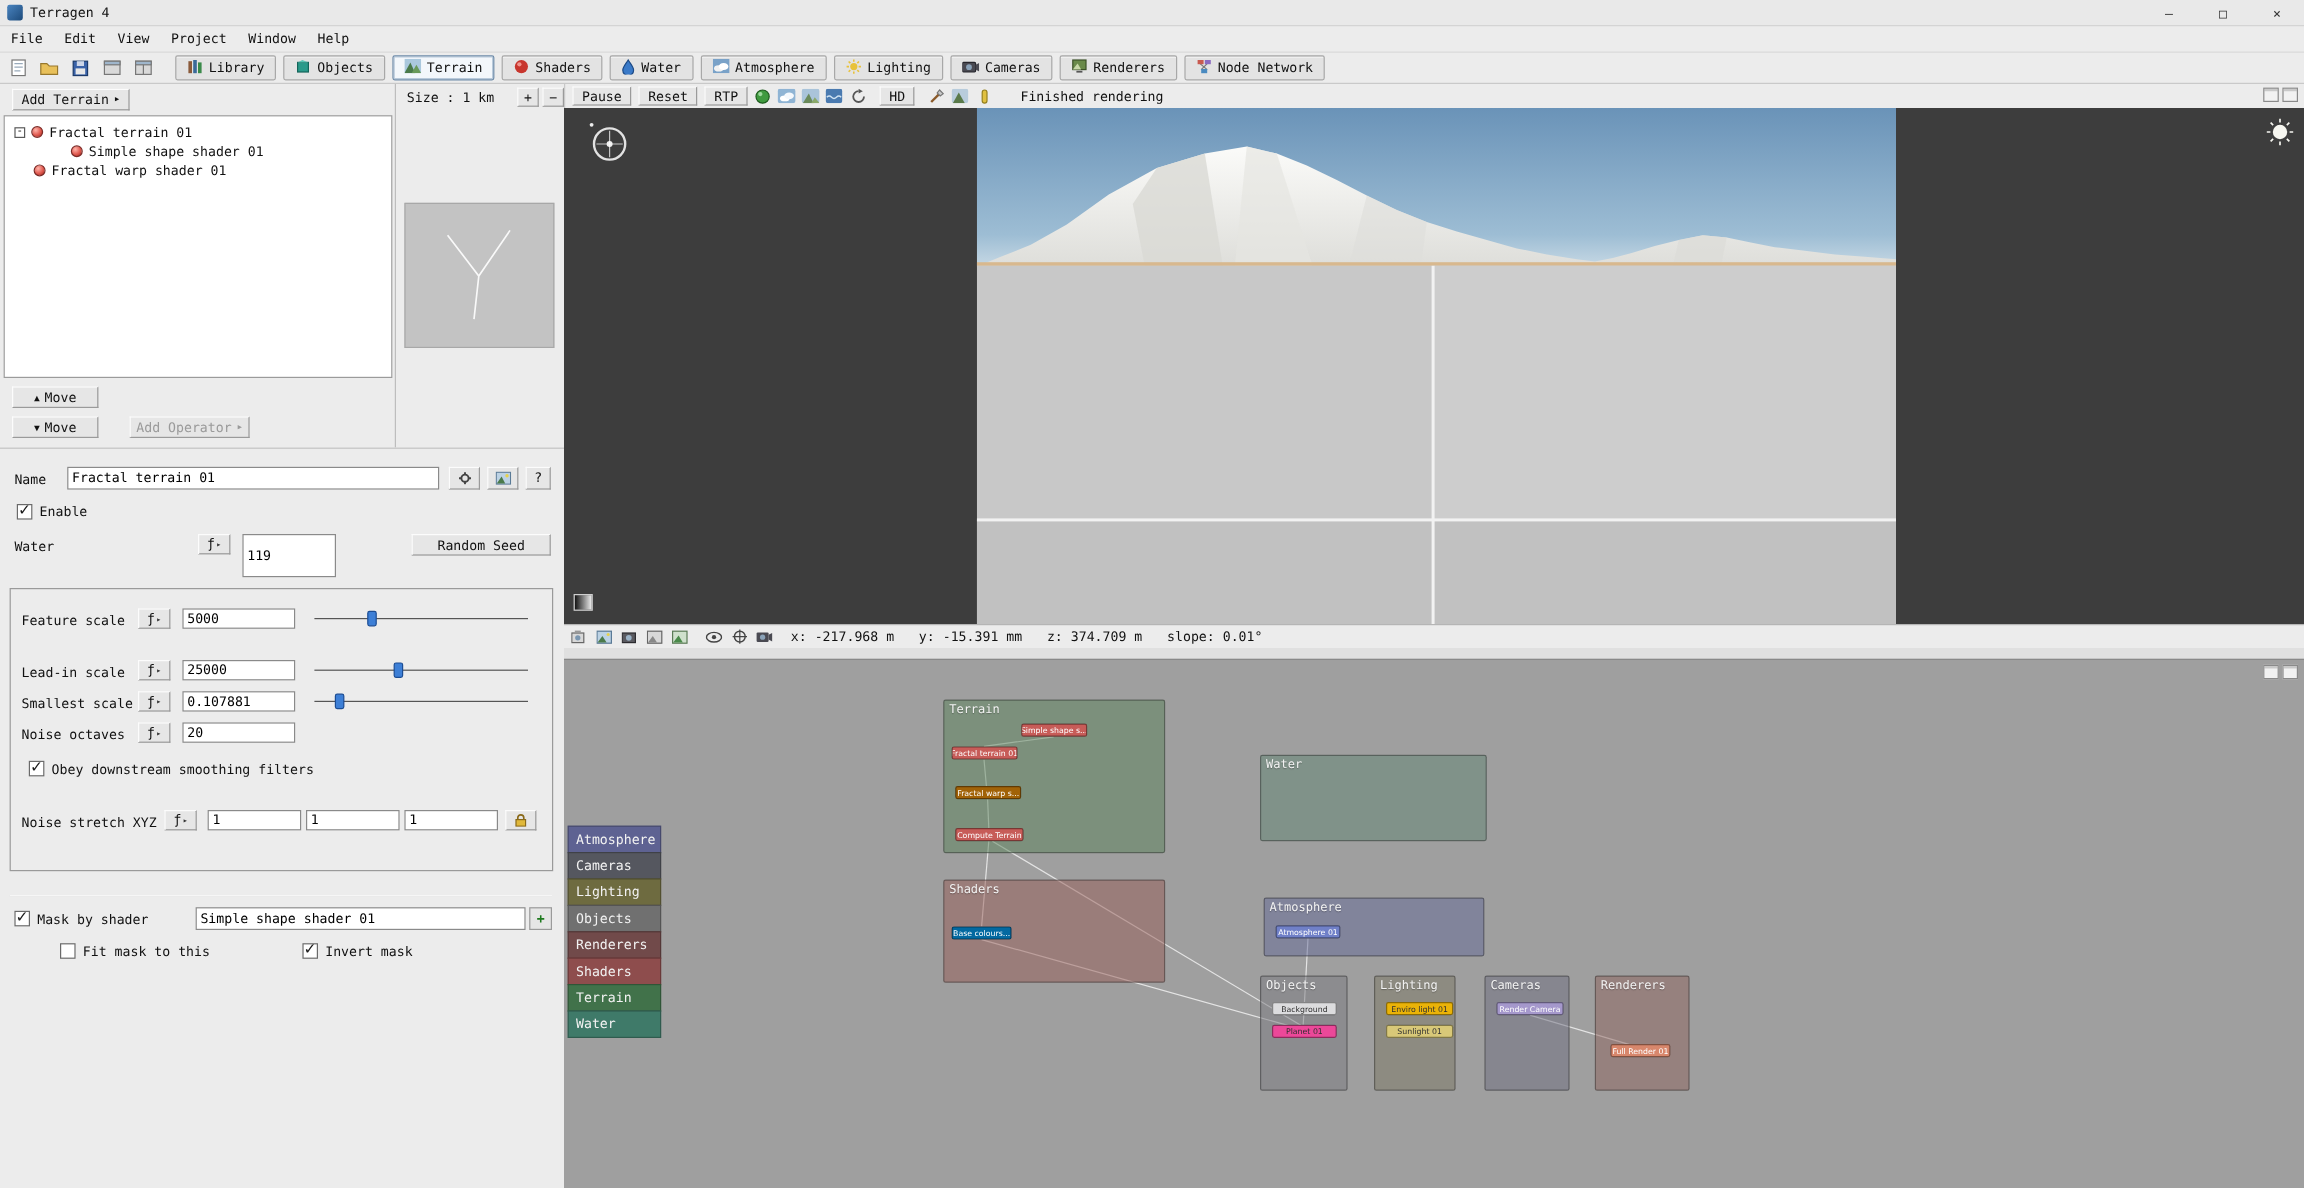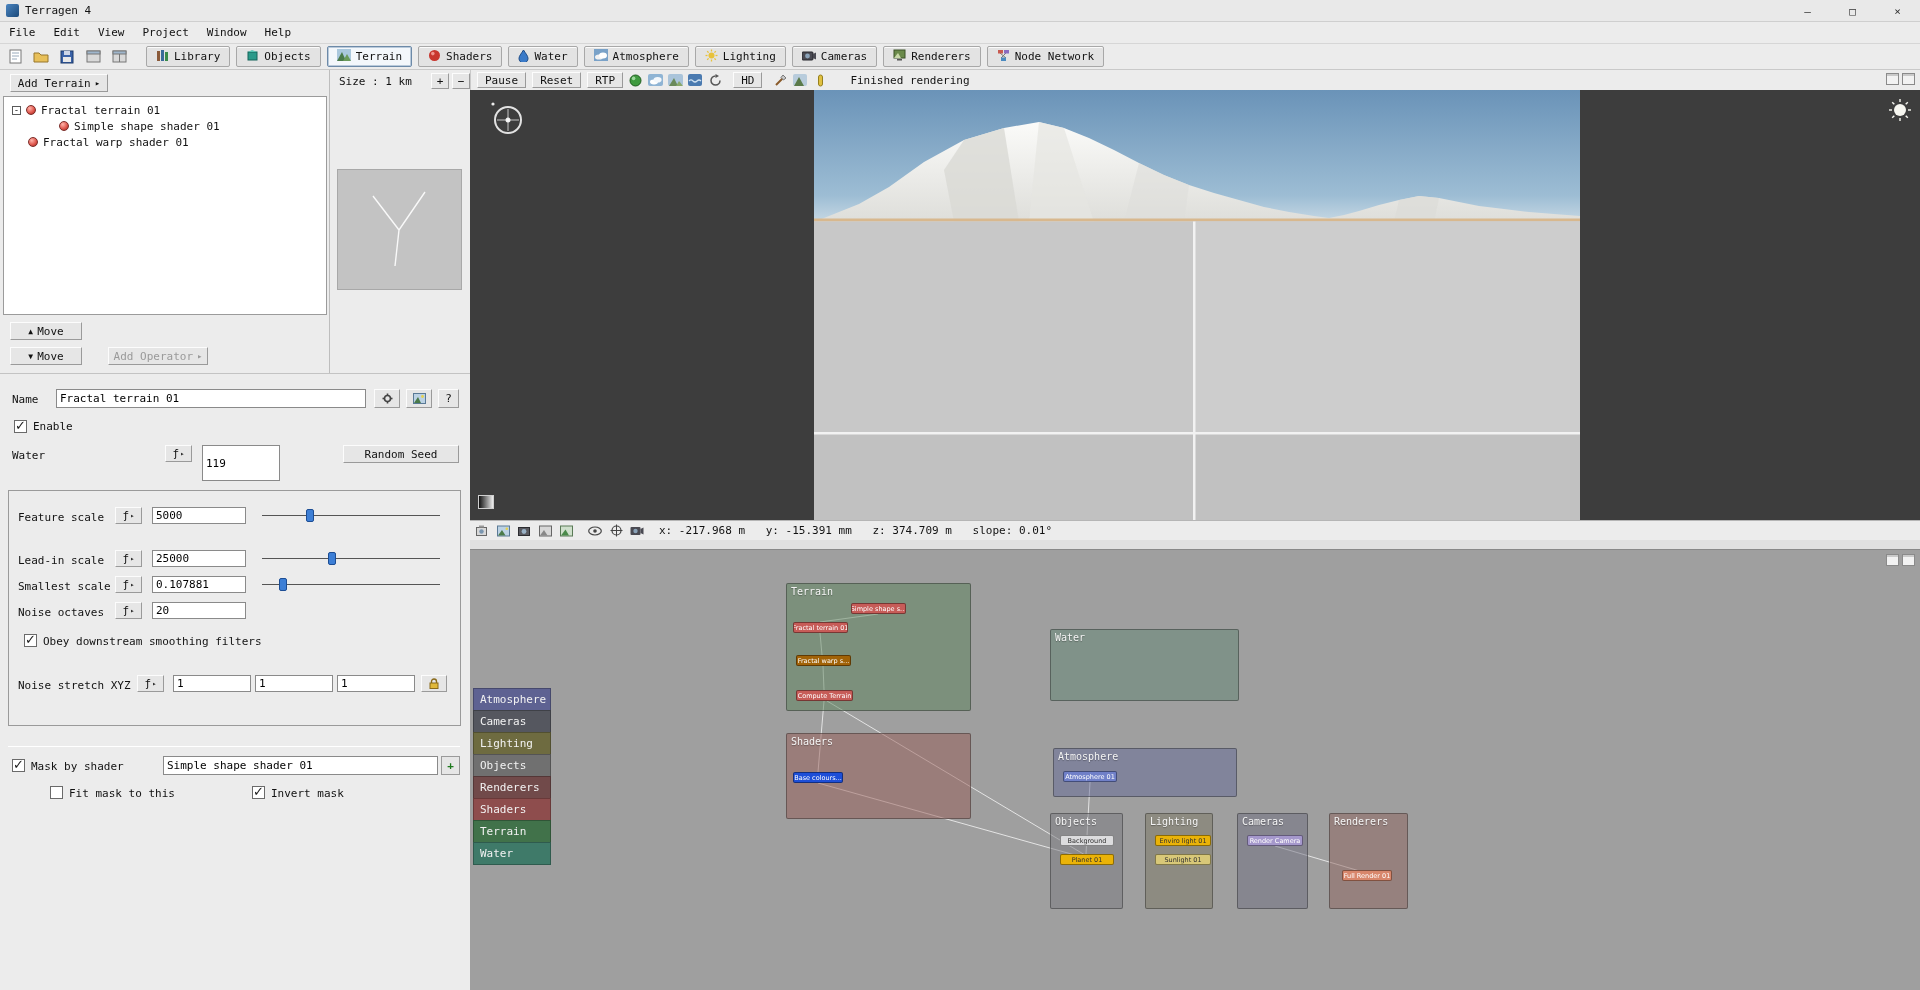--- a/index.html
+++ b/index.html
@@ -624,7 +624,7 @@
     <div class="nnode" style="left:323px; top:72px; width:55px; background:#c75c58;">Fractal terrain 01</div>
     <div class="nnode" style="left:326px; top:105px; width:55px; background:#a16207;">Fractal warp s...</div>
     <div class="nnode" style="left:326px; top:140px; width:57px; background:#c75c58;">Compute Terrain</div>
-    <div class="nnode" style="left:323px; top:222px; width:50px; background:#1d4ed8;">Base colours...</div>
+    <div class="nnode" style="left:323px; top:222px; width:50px; background:#0369a1;">Base colours...</div>
     <div class="nnode" style="left:593px; top:221px; width:54px; background:#7080c8;">Atmosphere 01</div>
     <div class="nnode light" style="left:590px; top:285px; width:54px; background:#dcdcde;">Background</div>
     <div class="nnode light" style="left:590px; top:304px; width:54px; background:#eab308;">Planet 01</div>

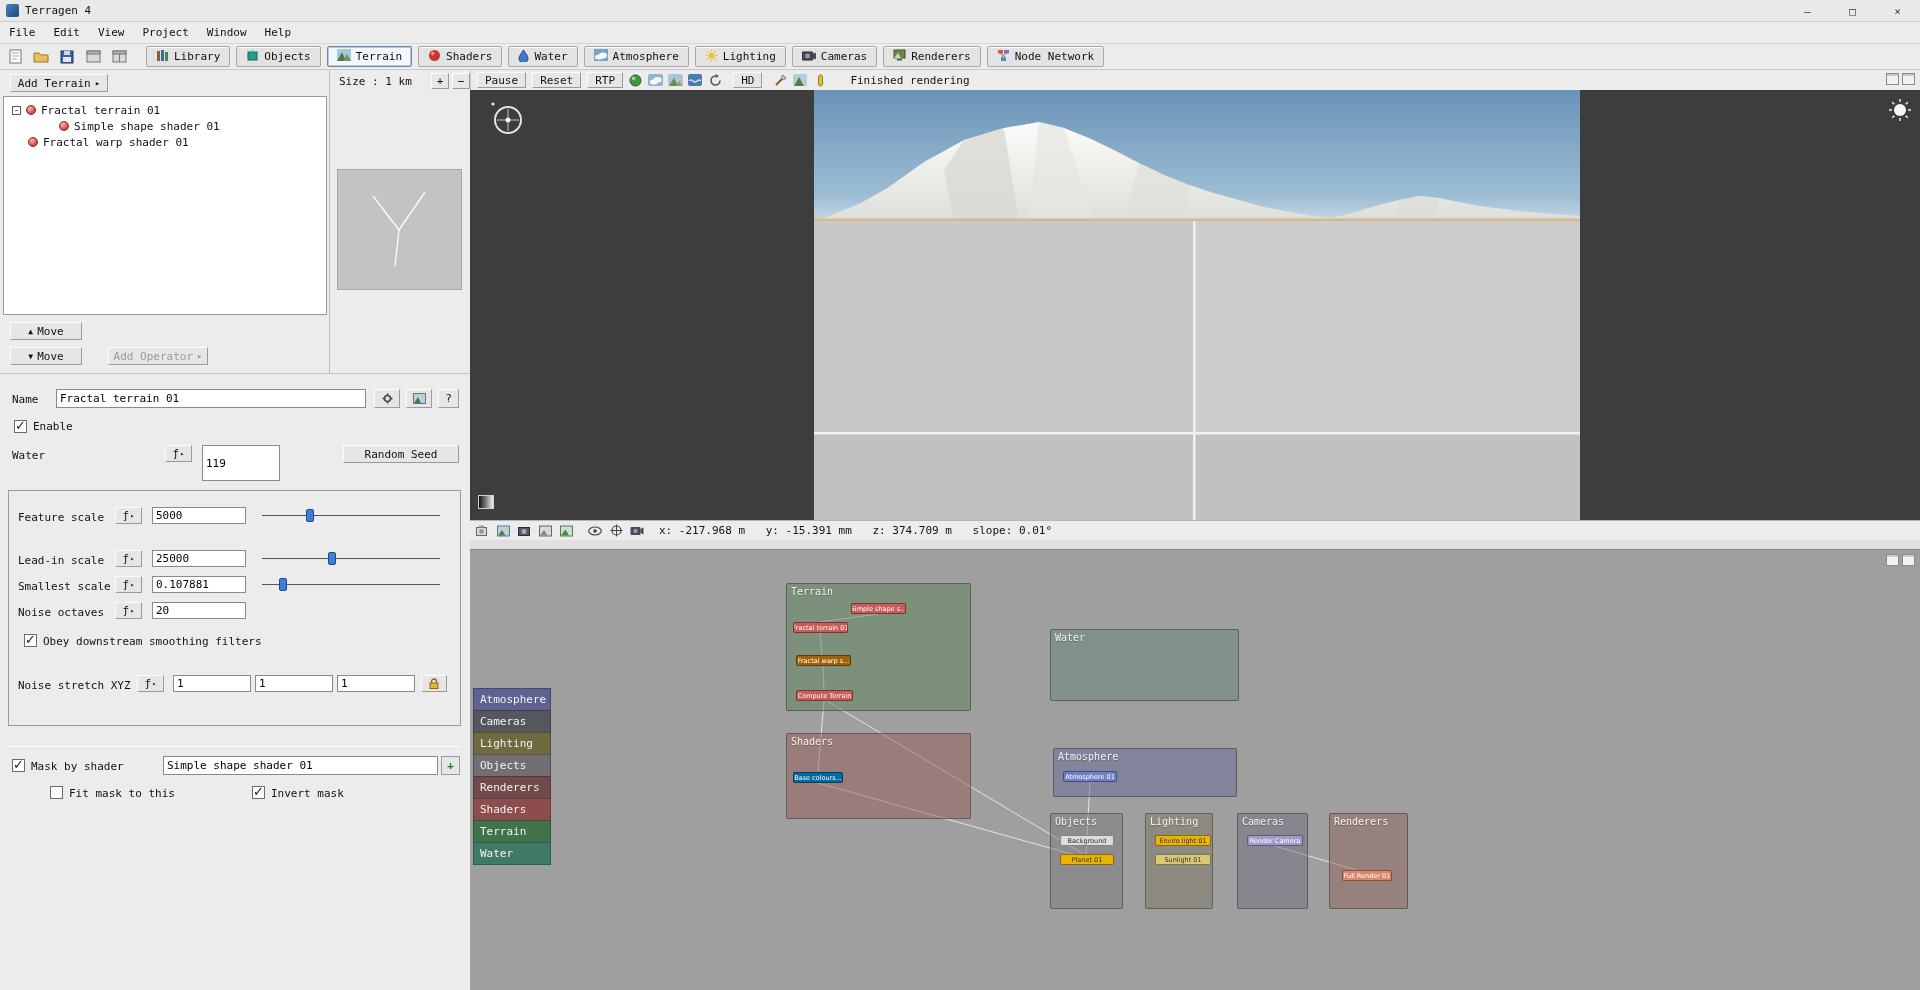--- a/index.html
+++ b/index.html
@@ -627,7 +627,7 @@
     <div class="nnode" style="left:323px; top:222px; width:50px; background:#0369a1;">Base colours...</div>
     <div class="nnode" style="left:593px; top:221px; width:54px; background:#7080c8;">Atmosphere 01</div>
     <div class="nnode light" style="left:590px; top:285px; width:54px; background:#dcdcde;">Background</div>
-    <div class="nnode light" style="left:590px; top:304px; width:54px; background:#eab308;">Planet 01</div>
+    <div class="nnode light" style="left:590px; top:304px; width:54px; background:#ec4899;">Planet 01</div>
     <div class="nnode light" style="left:685px; top:285px; width:56px; background:#eab308;">Enviro light 01</div>
     <div class="nnode light" style="left:685px; top:304px; width:56px; background:#d8c878;">Sunlight 01</div>
     <div class="nnode" style="left:777px; top:285px; width:56px; background:#a598cc;">Render Camera</div>

